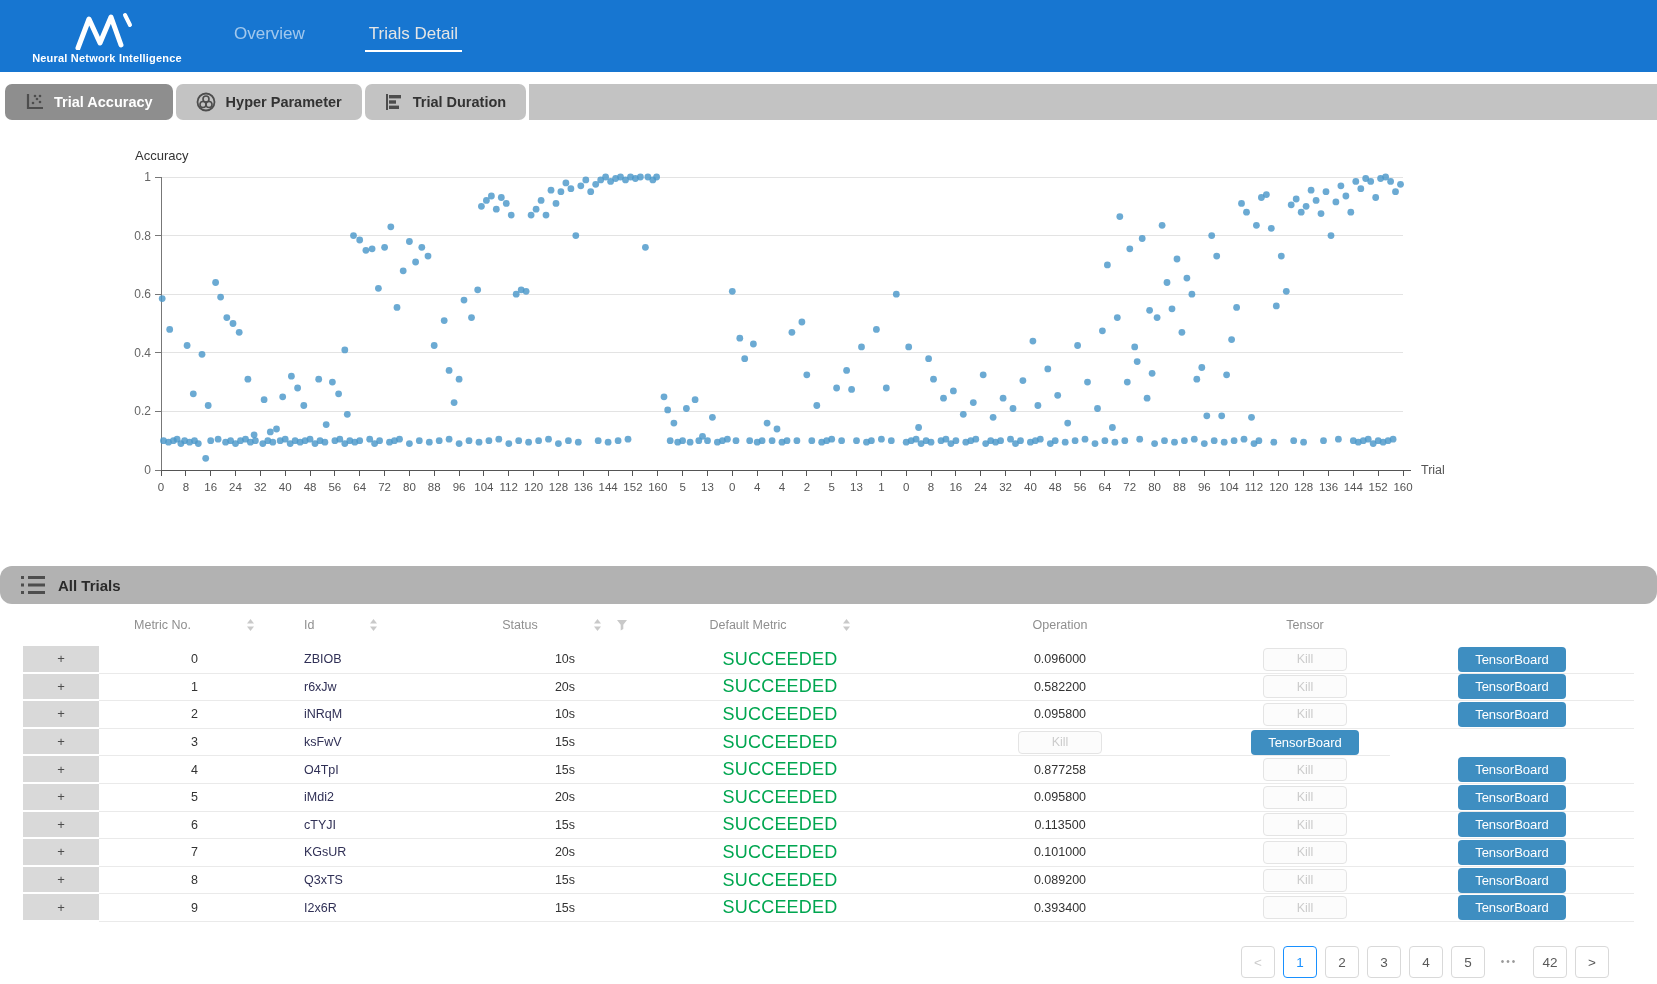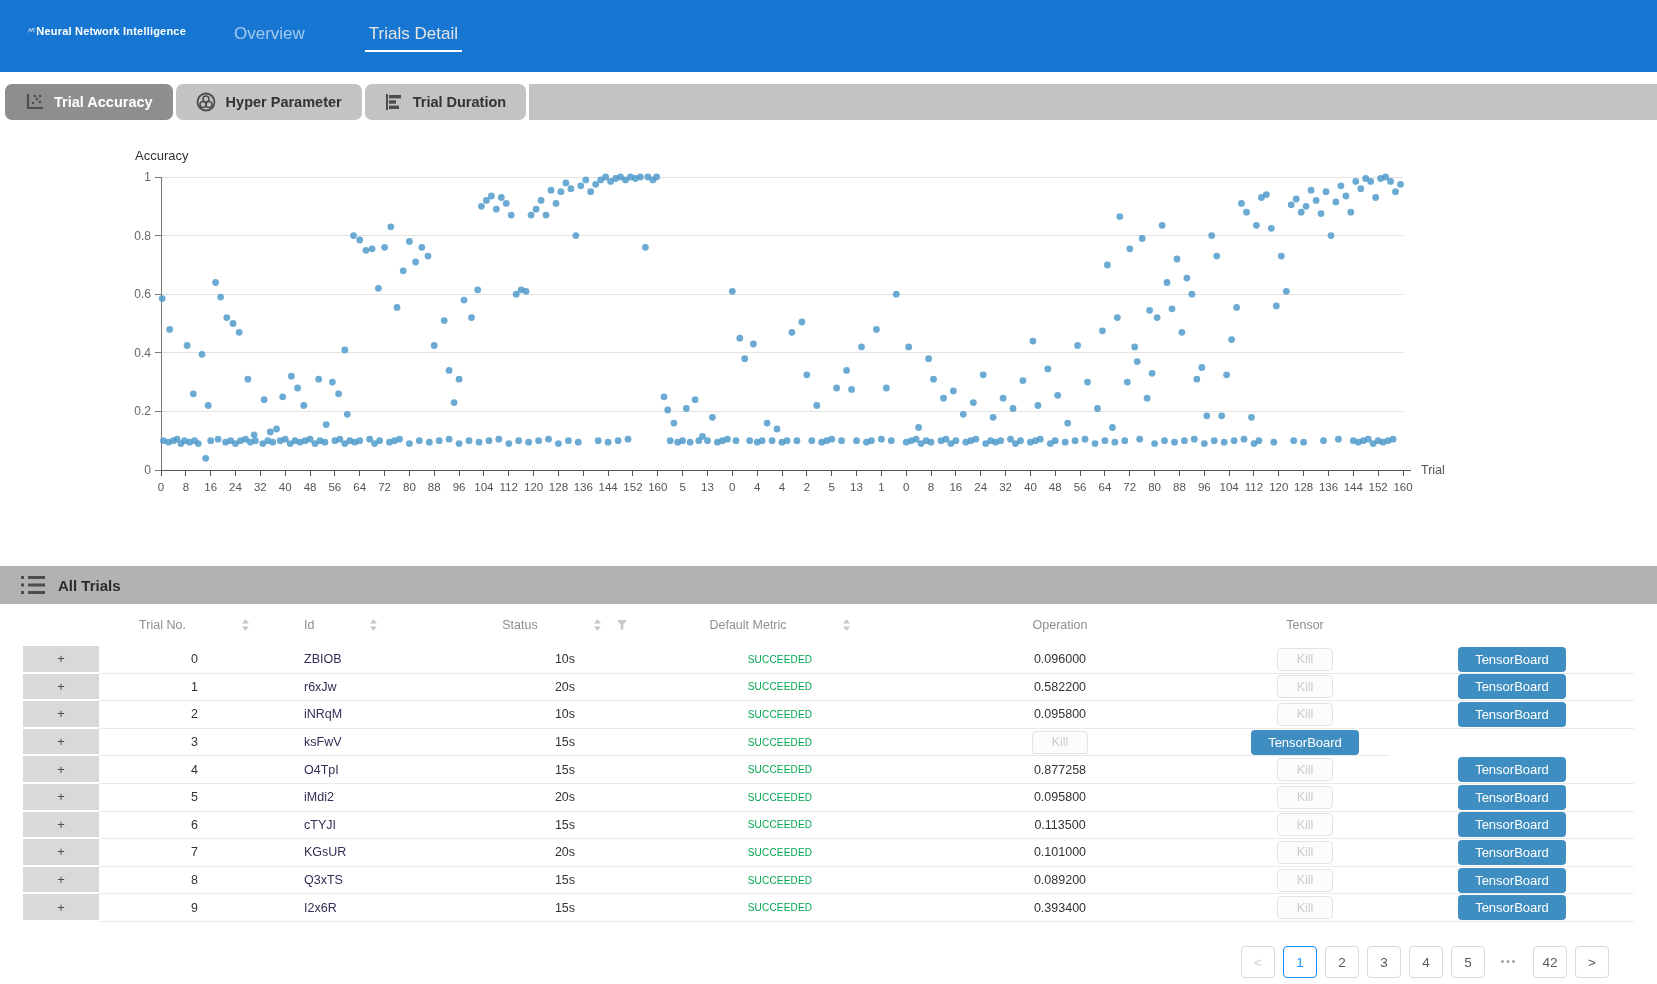--- a/index.html
+++ b/index.html
@@ -8,7 +8,7 @@
 
   
   .topbar{position:absolute;top:0;left:0;right:0;height:72px;background:var(--header-blue,#1776d1);display:flex;align-items:flex-end;}
-  .brand{margin-left:28px;width:158px;display:flex;flex-direction:row;align-items:center;padding-bottom:23px;}
+  .brand{margin-left:28px;width:158px;display:flex;flex-direction:column;align-items:center;padding-bottom:8px;}
   .brandname{color:#fff;font-size:11px;font-weight:bold;letter-spacing:.2px;margin-top:2px;white-space:nowrap;}
   .nav{display:flex;margin-left:44px;gap:56px;align-items:flex-end;padding-bottom:20px;}
   .navtab{font-size:17px;color:rgba(255,255,255,.6);padding:0 4px 8px 4px;cursor:pointer;}

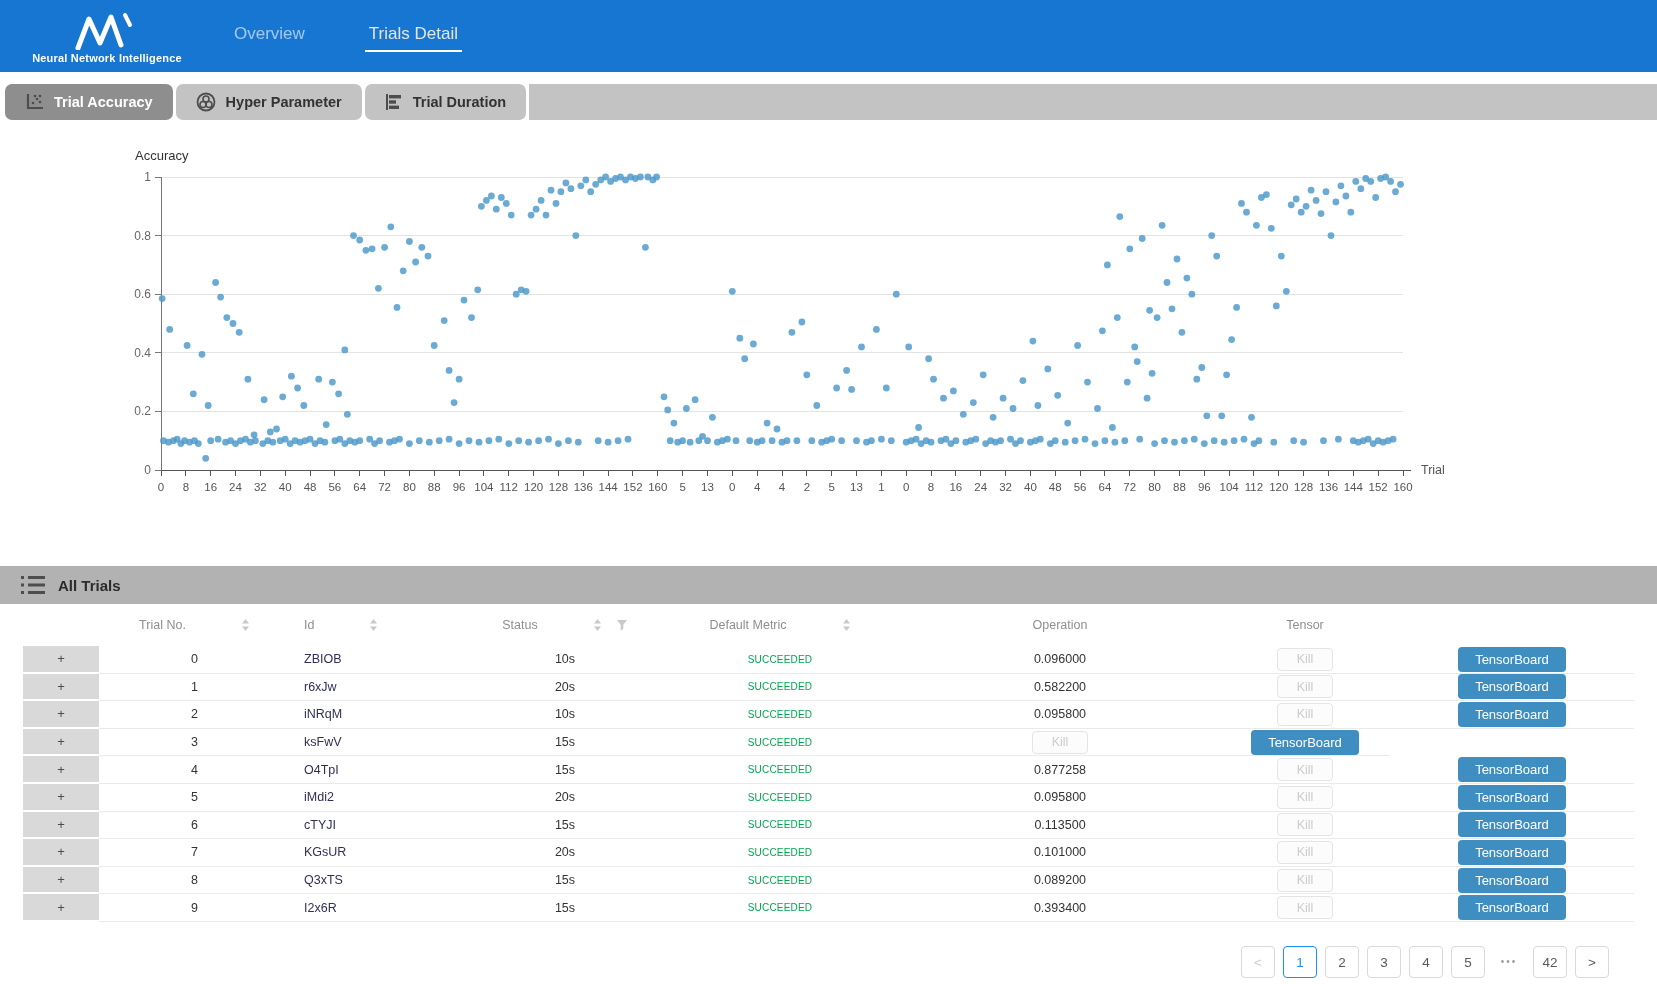--- a/index.html
+++ b/index.html
@@ -26,7 +26,7 @@
   .chart text{font-family:"Liberation Sans",sans-serif;}
 
   
-  .sectionbar{position:absolute;top:566px;left:0;right:0;height:38px;background:#b2b2b2;display:flex;align-items:center;}
+  .sectionbar{position:absolute;top:566px;left:0;right:0;height:38px;background:#b2b2b2;display:flex;align-items:center;border-radius:12px;}
   .sectionbar .listicon{margin-left:20px;}
   .sectionbar span{margin-left:12px;font-size:15px;font-weight:bold;color:#2b2b2b;}
 

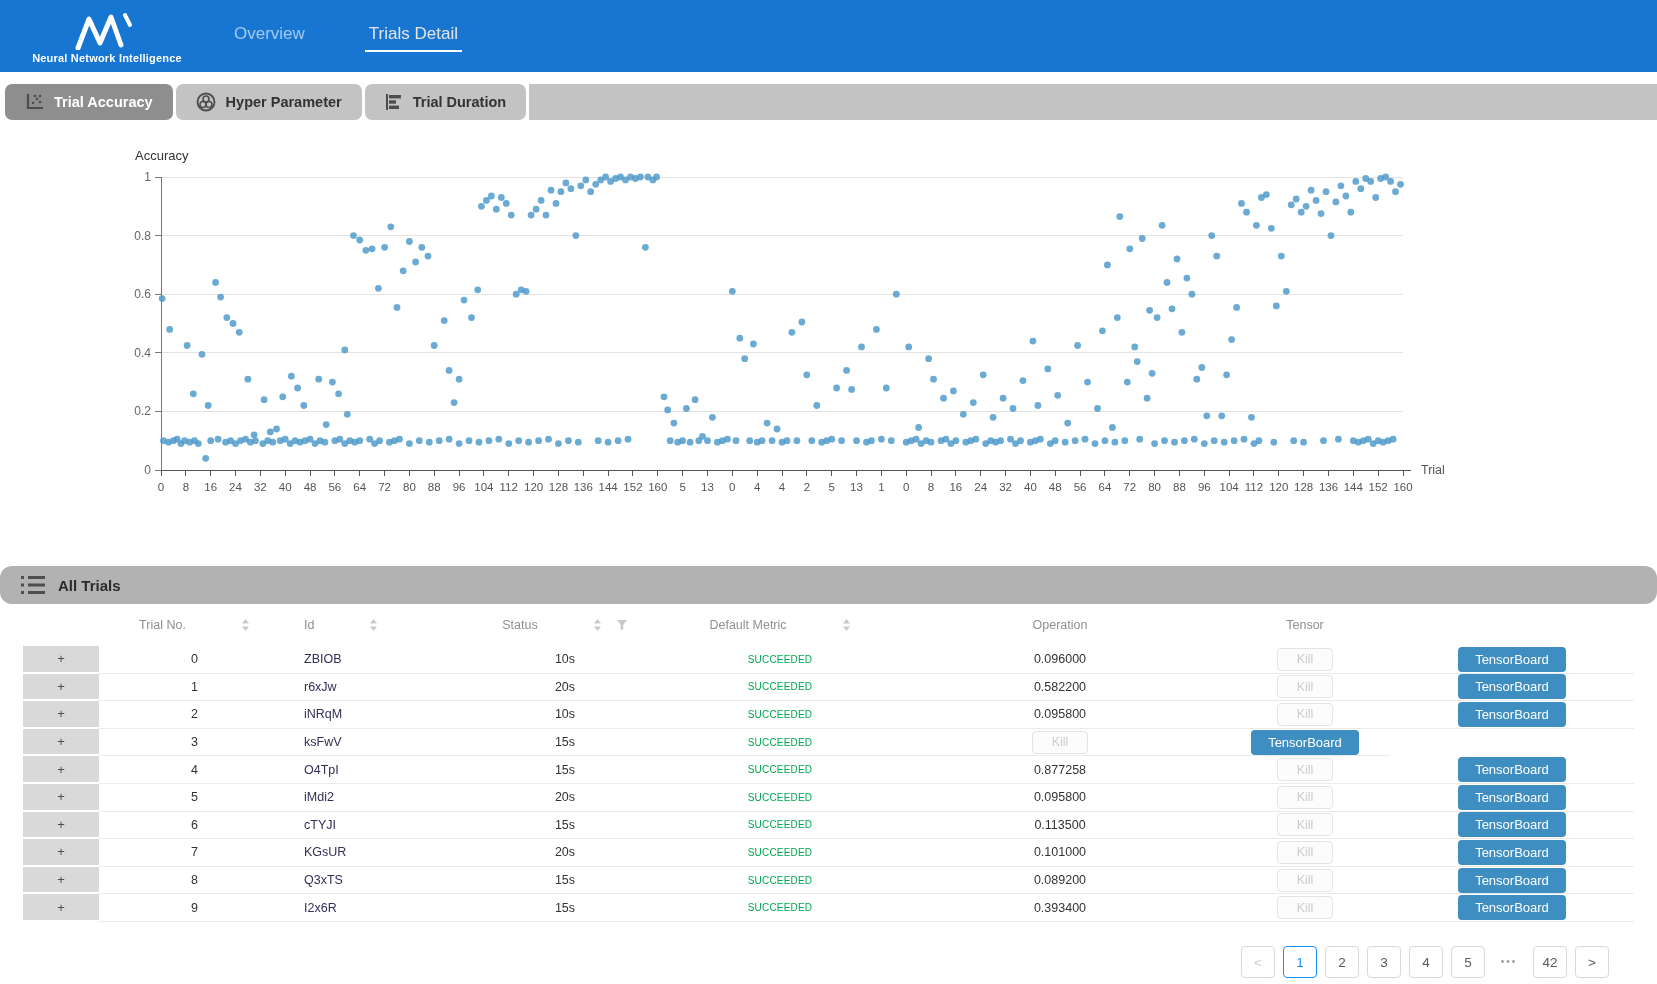--- a/index.html
+++ b/index.html
@@ -599,7 +599,7 @@
   <div class="thead tgrid" id="thead">
       <div class="hcell"></div>
       <div class="hcell">
-        <span class="hlabel">Trial No.</span>
+        <span class="hlabel">Metric No.</span>
         <span class="sorticon">
           <svg width="9" height="14" viewBox="0 0 9 14">
             <path d="M4.5 1 L8 5.5 H1 Z" fill="#c9c9c9"></path>

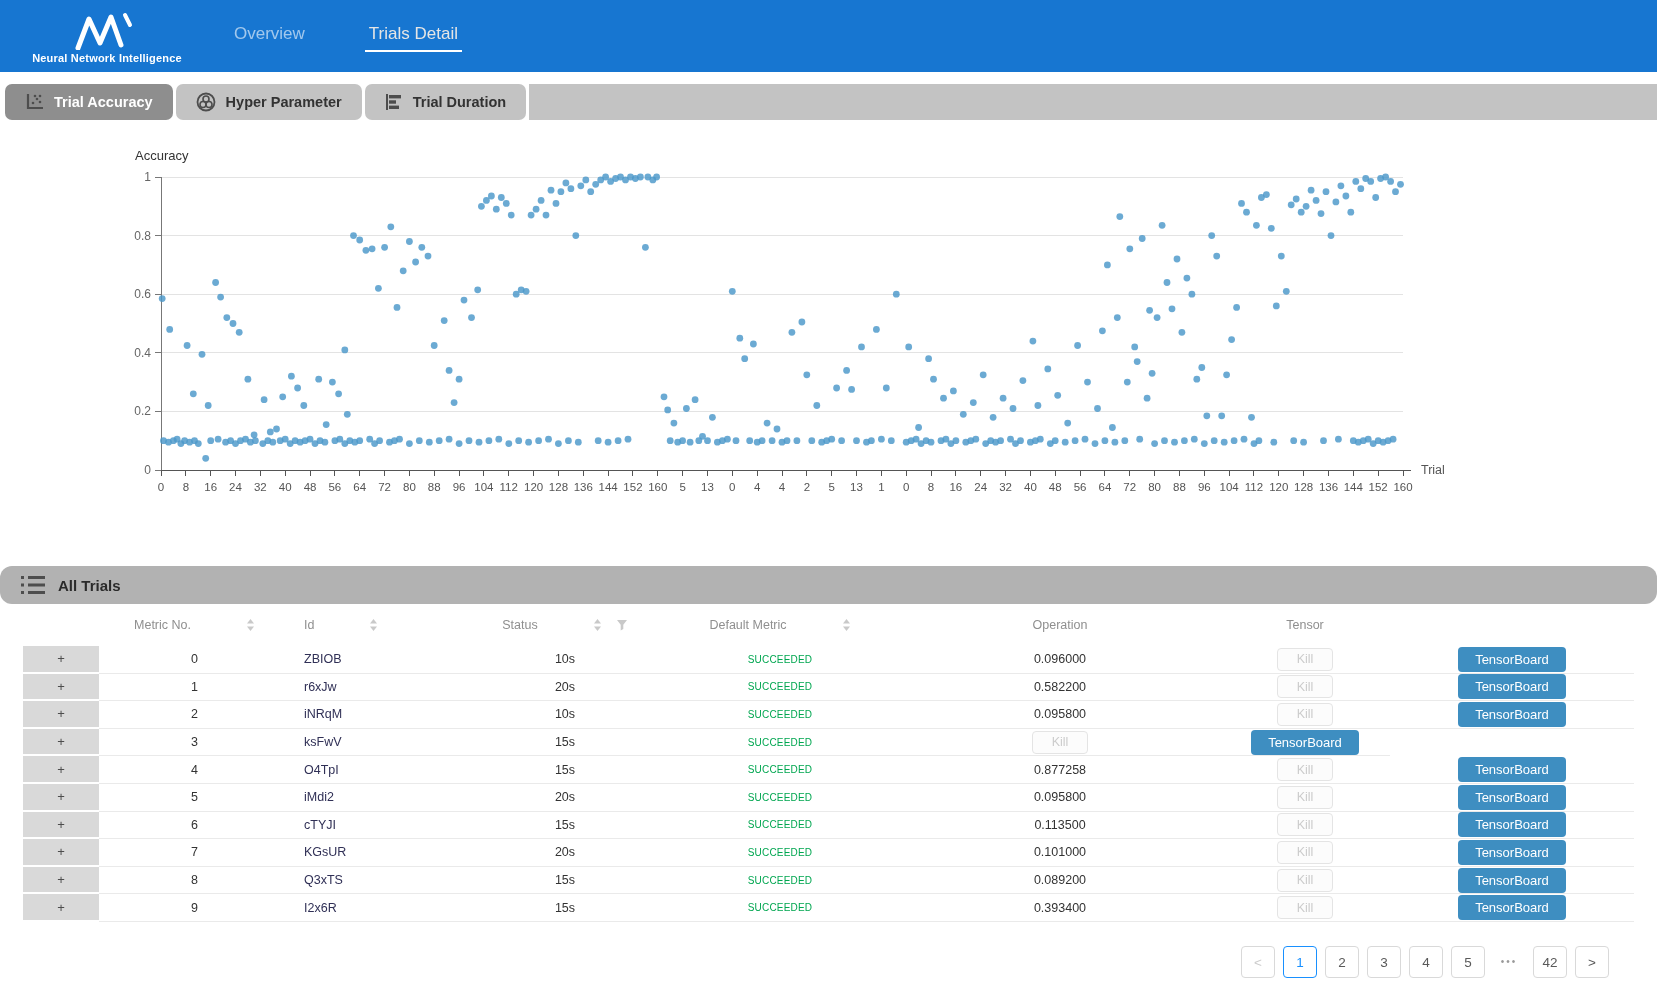--- a/index.html
+++ b/index.html
@@ -43,7 +43,7 @@
   .cell{display:flex;align-items:center;justify-content:center;font-size:12.5px;color:#333;border-bottom:1px solid #eaeaea;}
   .cell.exp{background:#d9d9d9;border-bottom:2px solid #fff;color:#4d4d4d;font-size:13px;cursor:pointer;}
   .cell.idc{color:#303056;}
-  .cell.status{color:var(--status-green,#00a650);font-size:10px;letter-spacing:.2px;}
+  .cell.status{color:var(--status-green,#00a650);font-size:18px;letter-spacing:.2px;}
   .kill{width:56px;height:23px;border:1px solid #e4e4e4;background:#fcfcfc;color:#ccc;border-radius:4px;font-size:12.5px;font-family:"Liberation Sans",sans-serif;}
   .tboard{width:108px;height:25px;border:none;background:var(--tensorboard-blue,#3e8ec1);color:#fff;border-radius:4px;font-size:13px;cursor:pointer;font-family:"Liberation Sans",sans-serif;}
 

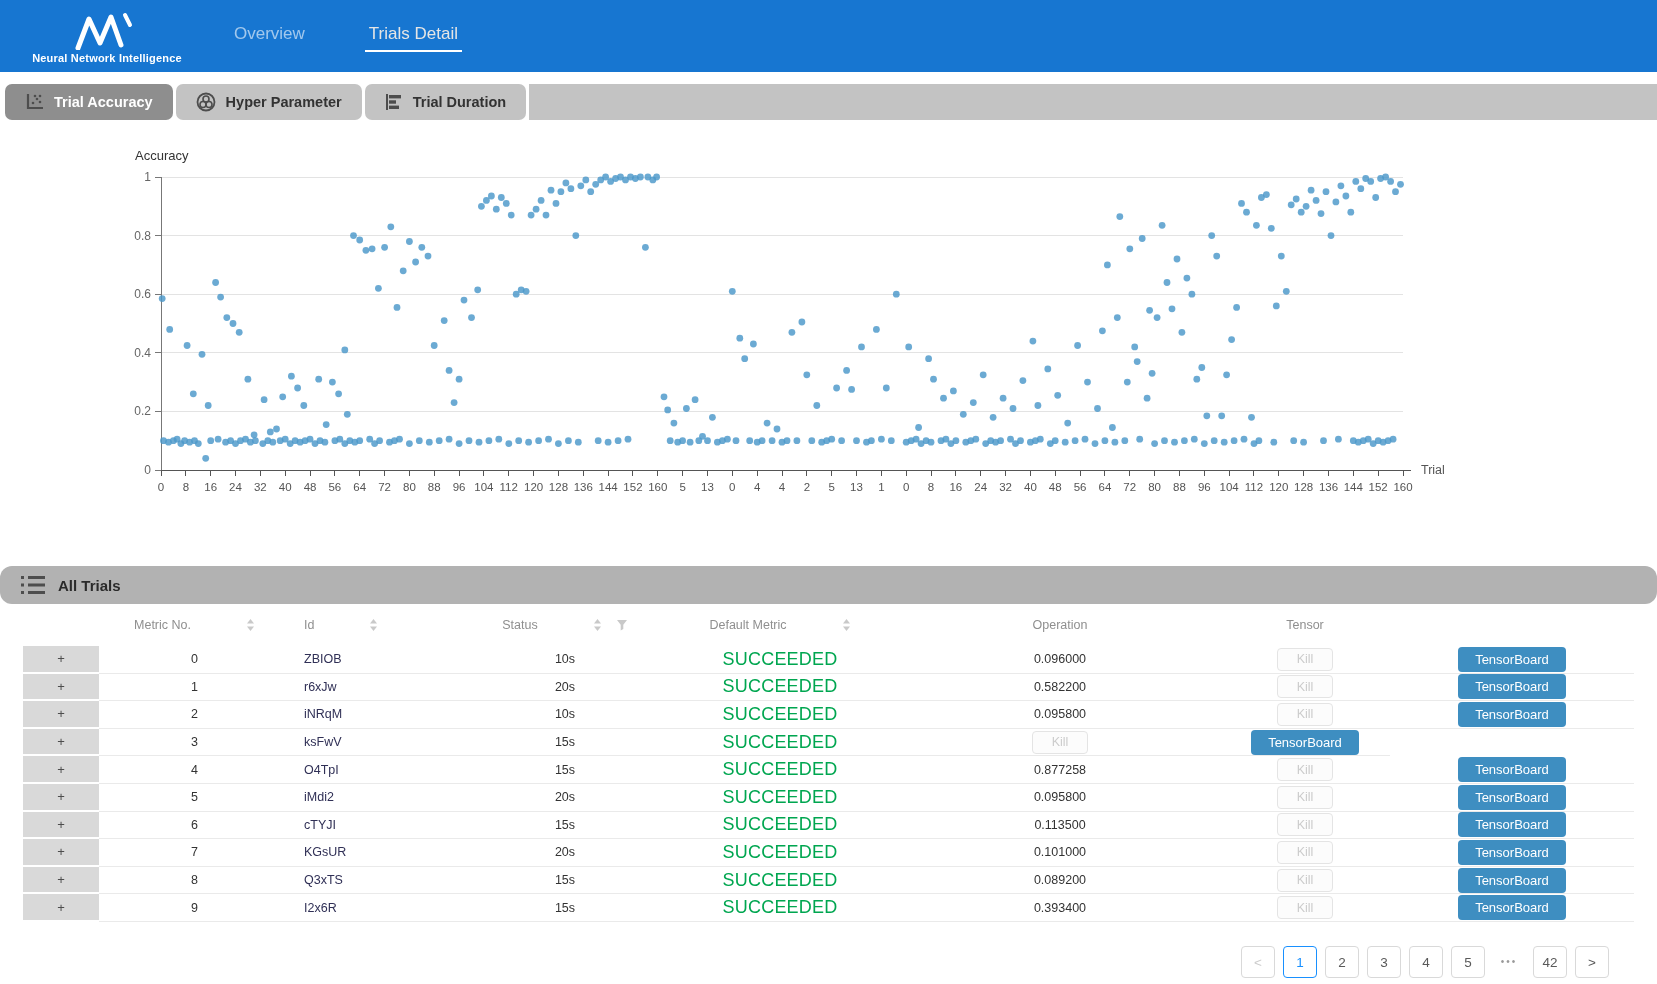--- a/index.html
+++ b/index.html
@@ -44,7 +44,7 @@
   .cell.exp{background:#d9d9d9;border-bottom:2px solid #fff;color:#4d4d4d;font-size:13px;cursor:pointer;}
   .cell.idc{color:#303056;}
   .cell.status{color:var(--status-green,#00a650);font-size:18px;letter-spacing:.2px;}
-  .kill{width:56px;height:23px;border:1px solid #e4e4e4;background:#fcfcfc;color:#ccc;border-radius:4px;font-size:12.5px;font-family:"Liberation Sans",sans-serif;}
+  .kill{width:84px;height:23px;border:1px solid #e4e4e4;background:#fcfcfc;color:#ccc;border-radius:4px;font-size:12.5px;font-family:"Liberation Sans",sans-serif;}
   .tboard{width:108px;height:25px;border:none;background:var(--tensorboard-blue,#3e8ec1);color:#fff;border-radius:4px;font-size:13px;cursor:pointer;font-family:"Liberation Sans",sans-serif;}
 
   

